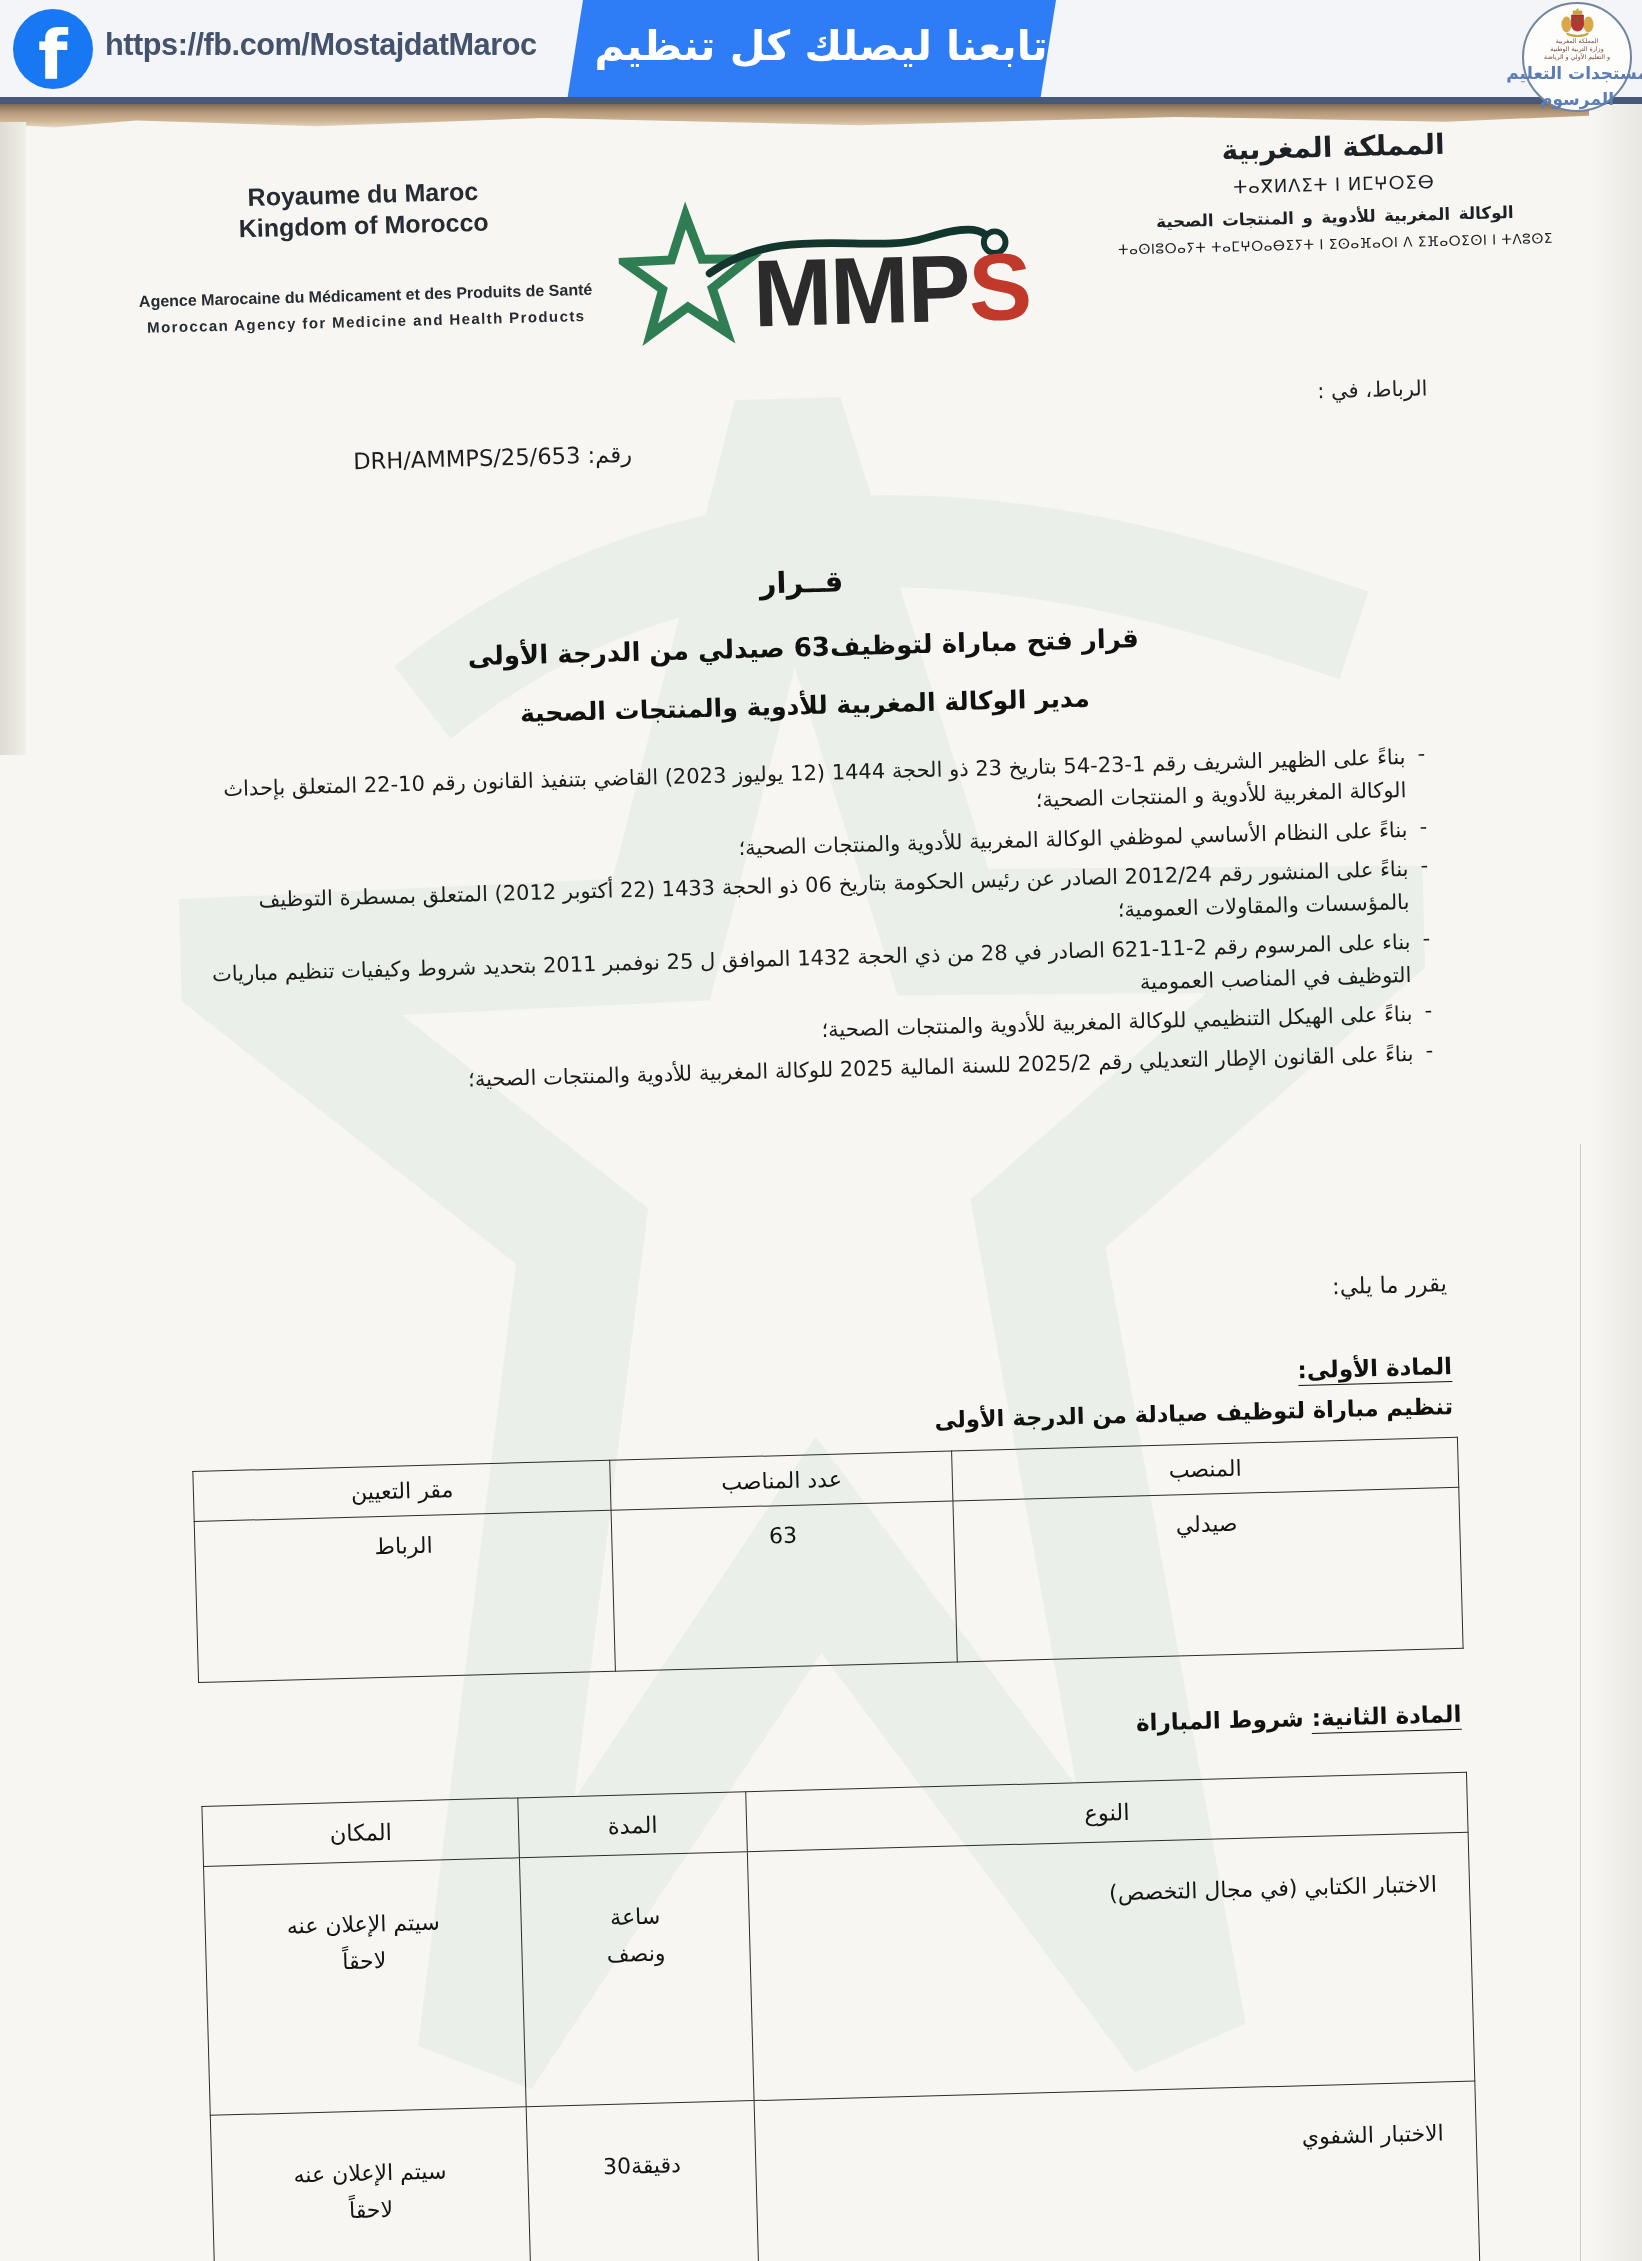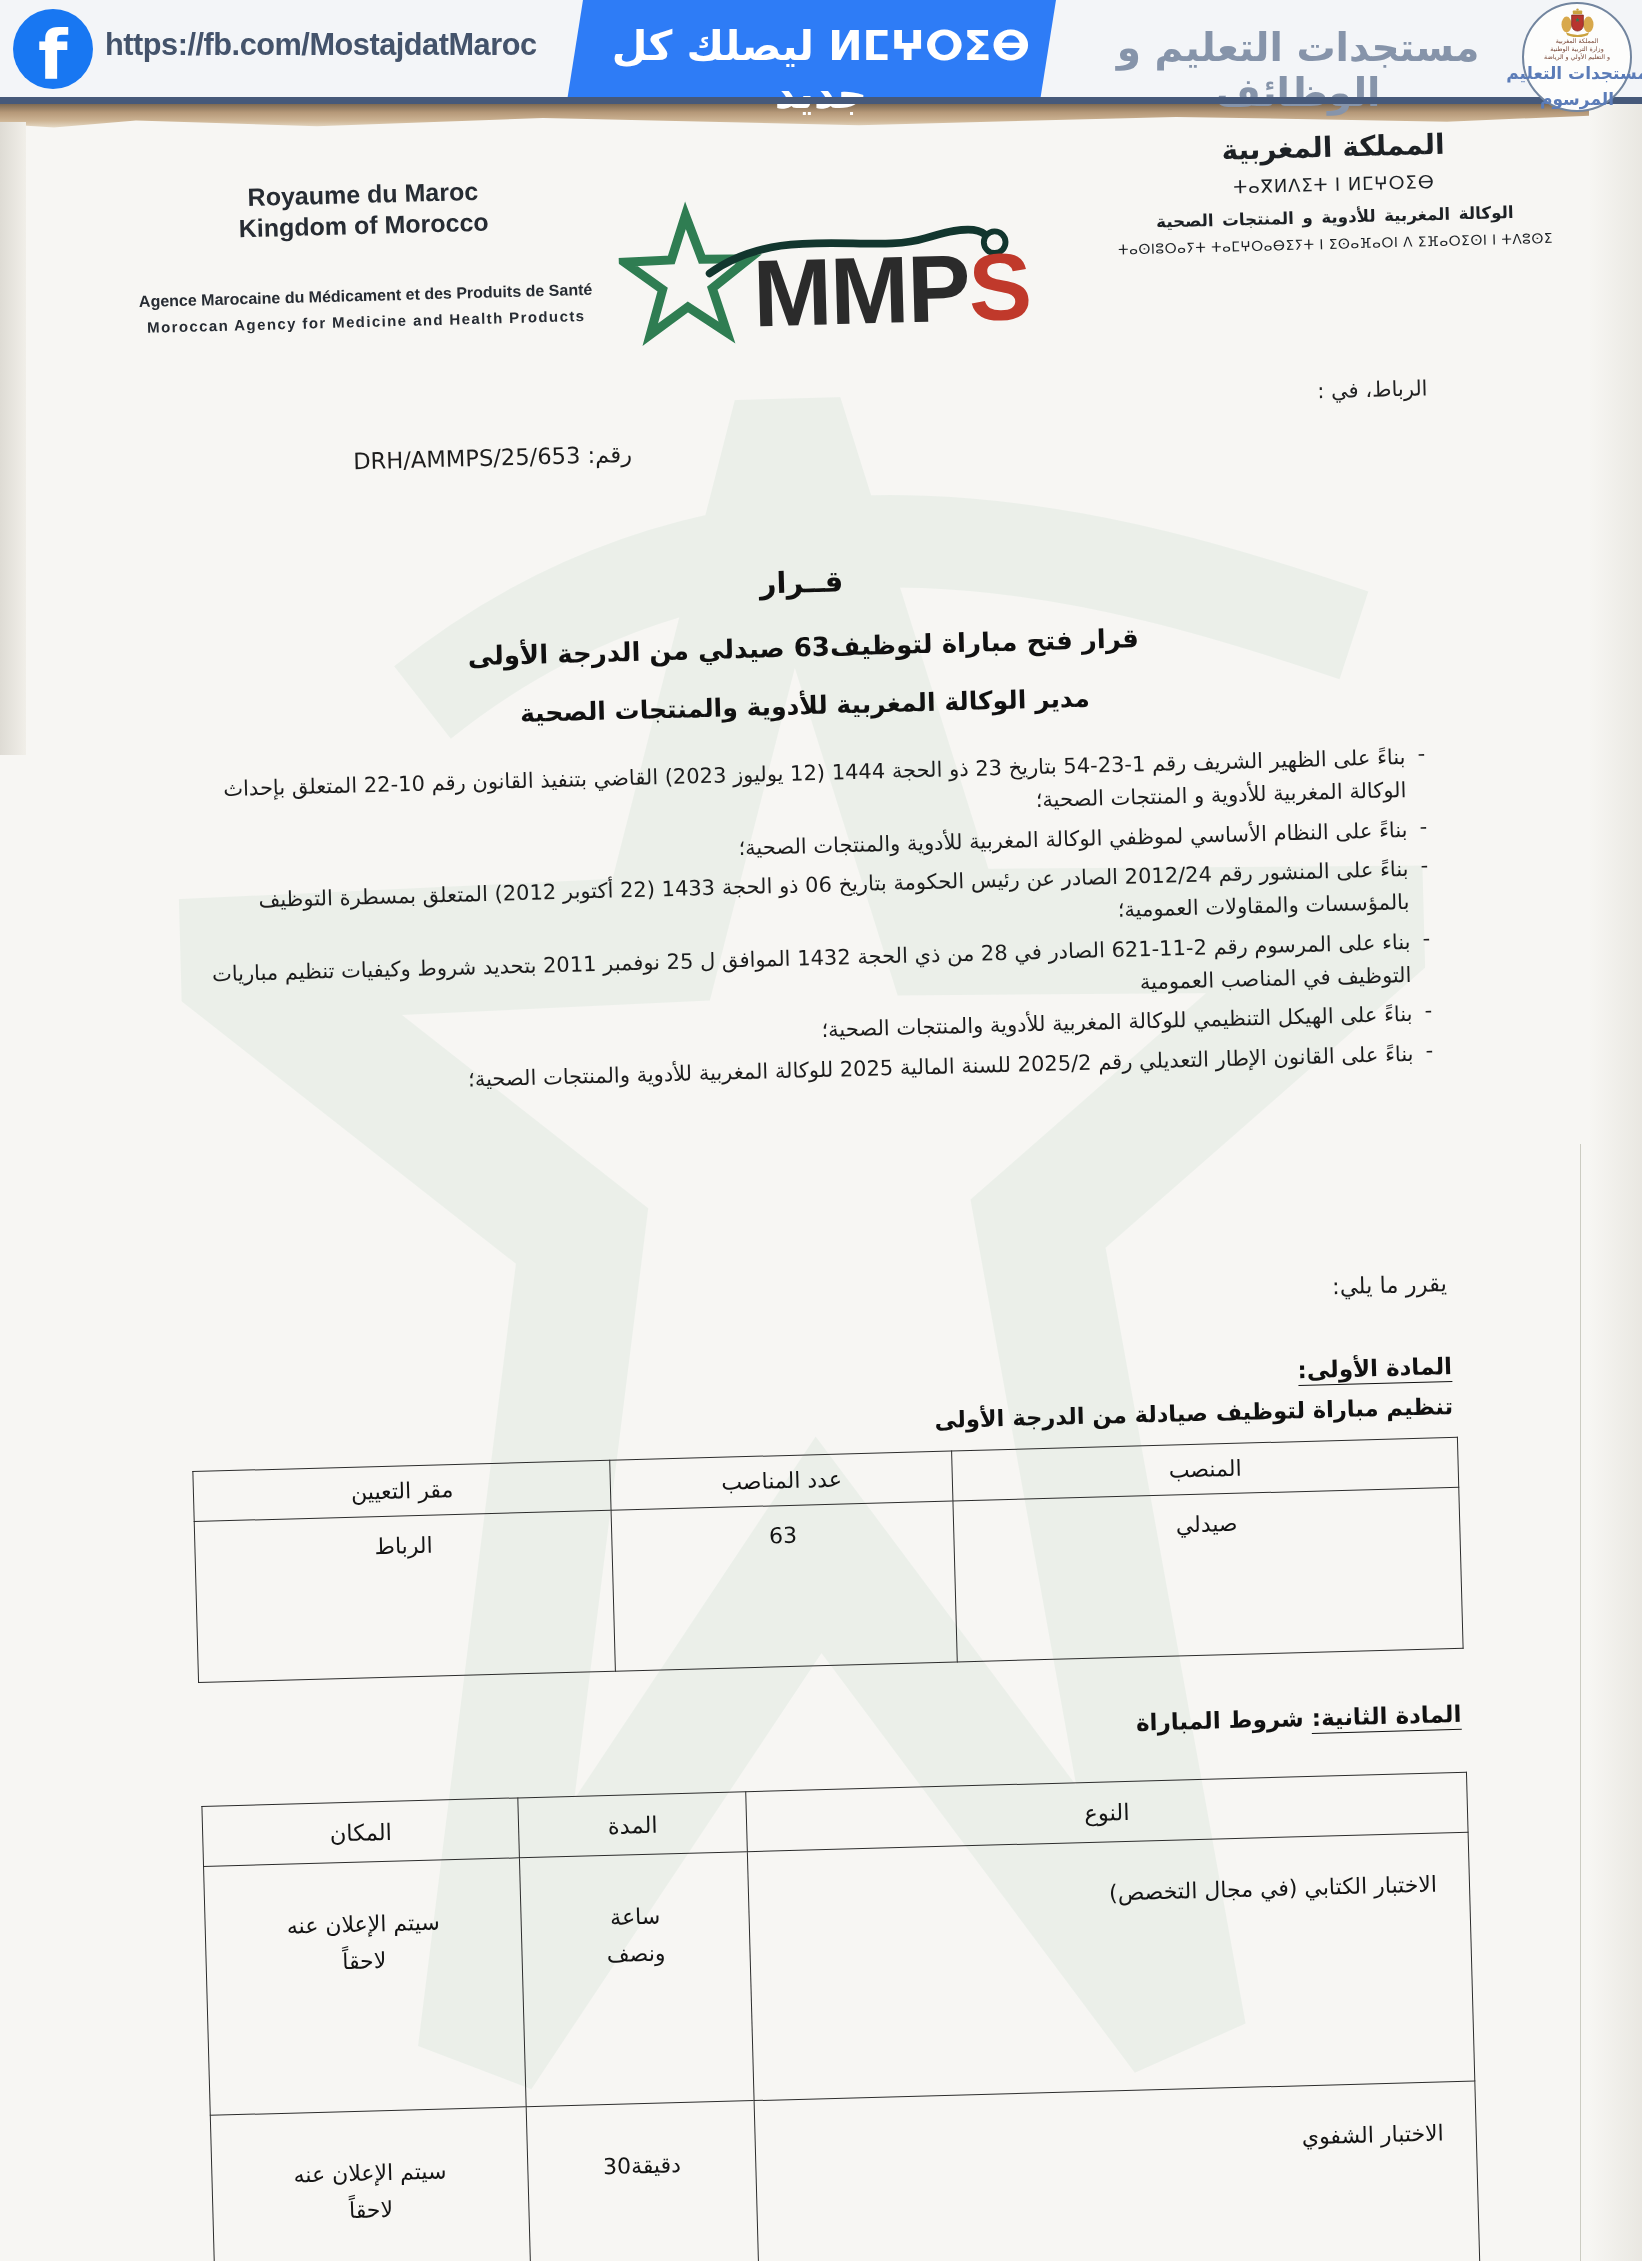--- a/index.html
+++ b/index.html
@@ -103,7 +103,7 @@
 
 <div class="banner">
   <div class="ribbon"></div>
-  <div class="ribbon-text">ⵍⵎⵖⵔⵉⴱ ليصلك كل جديد</div>
+  <div class="ribbon-text">تابعنا ليصلك كل تنظيم</div>
   <div class="fb-circle">
     <span class="fb-f">f</span>
   </div>

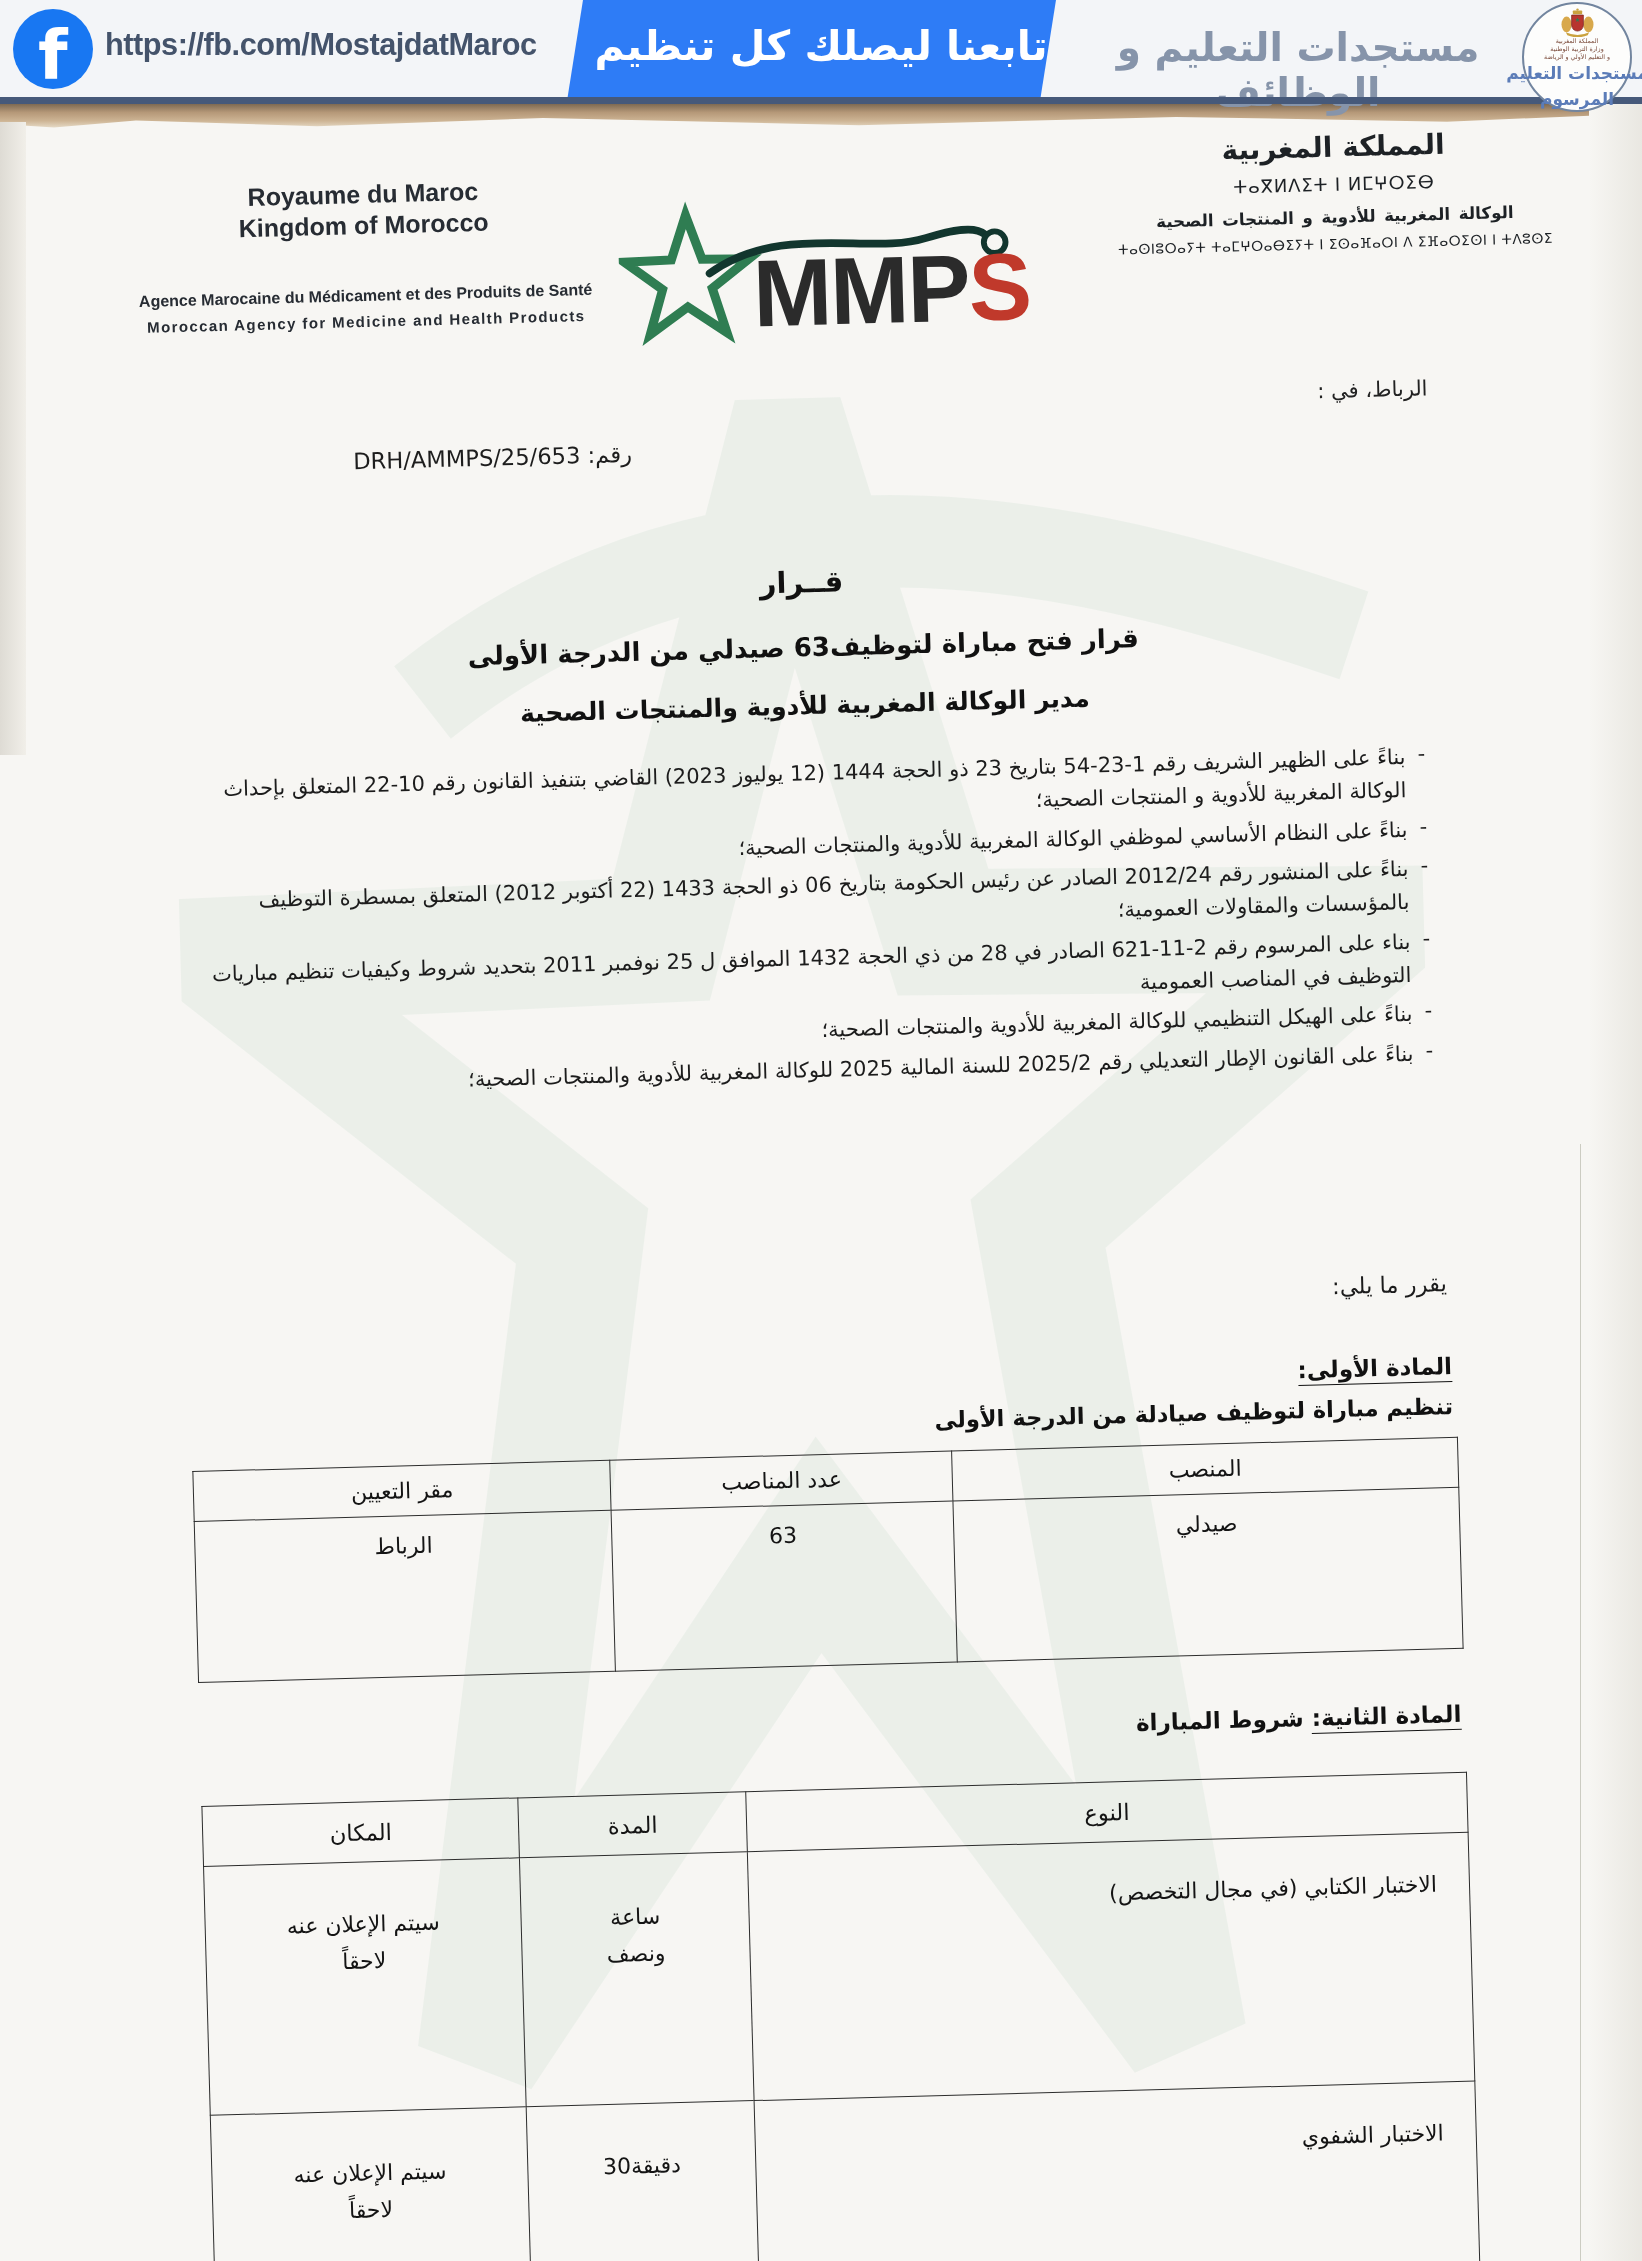--- a/index.html
+++ b/index.html
@@ -108,7 +108,6 @@
     <span class="fb-f">f</span>
   </div>
   <div class="fb-url">https://fb.com/MostajdatMaroc</div>
-  <div class="banner-page-name">مستجدات التعليم و الوظائف</div>
   <div class="banner-underline"></div>
 </div>
 

